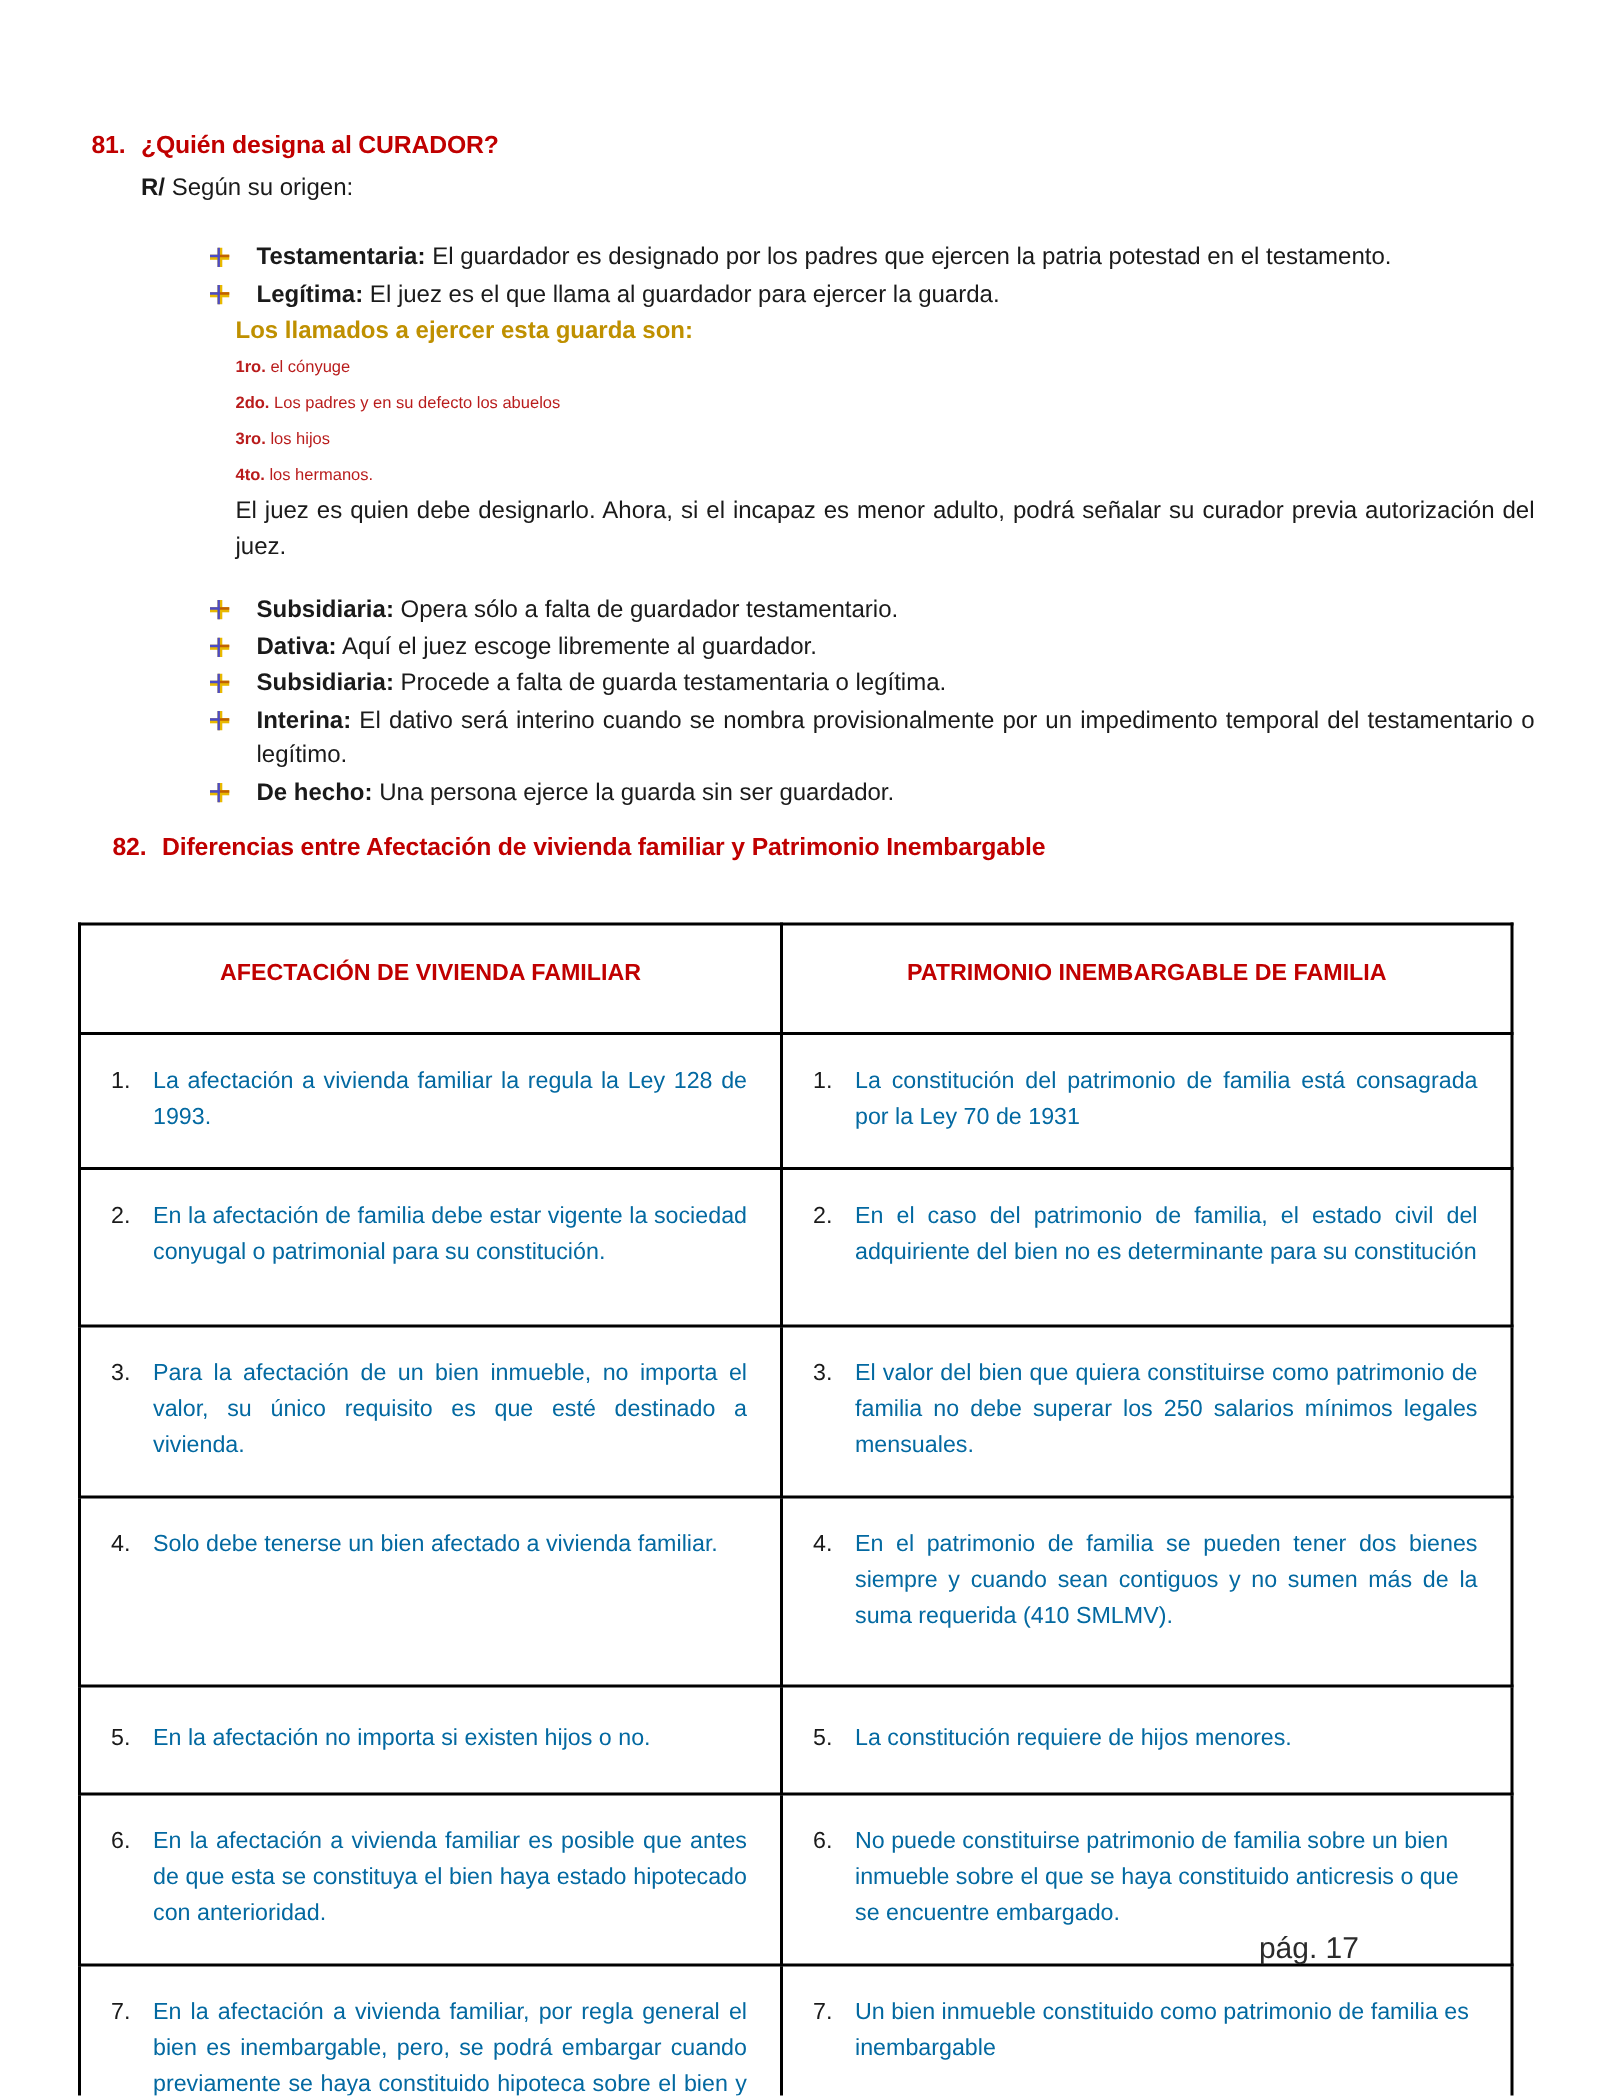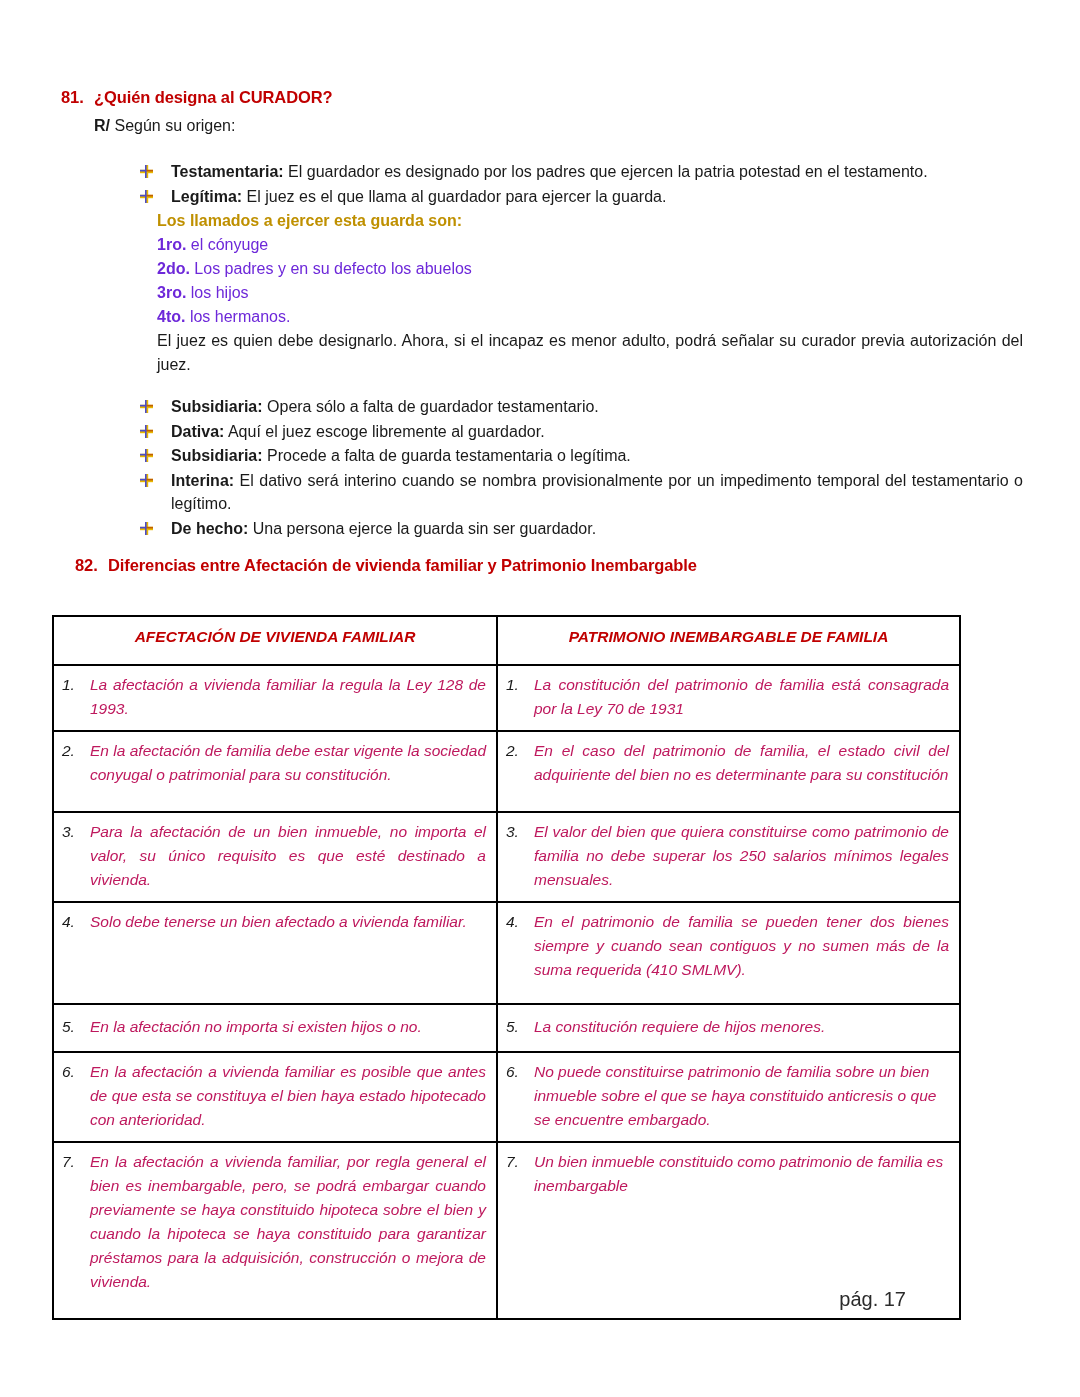--- a/index.html
+++ b/index.html
@@ -92,9 +92,9 @@
     line-height: 24px;
   }
   .ord-line {
-    font-size: 16px;
+    font-size: 11px;
     line-height: 24px;
-    color: #6d28d9;
+    color: #b91c1c;
   }
   .ord-line b { font-weight: bold; }
   .sub-para {

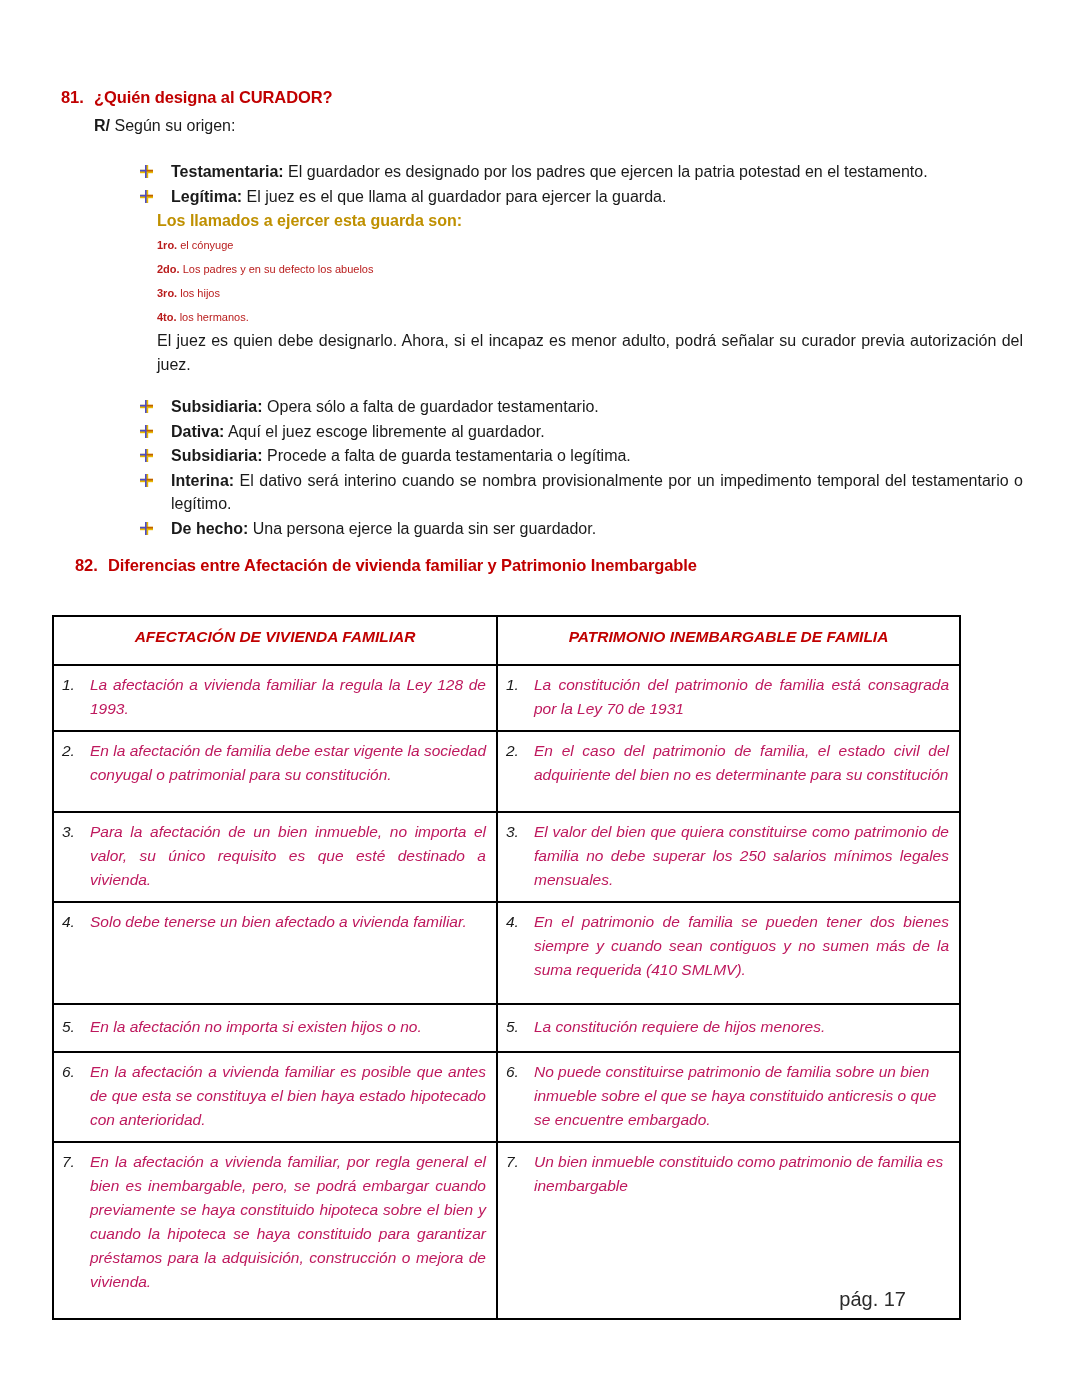--- a/index.html
+++ b/index.html
@@ -118,8 +118,7 @@
   .cmp-table td {
     border: 2.5px solid #000000;
     vertical-align: top;
-    padding: 0;
-    font-style: italic;
+    padding: 12px;
   }
   .cmp-table td.col-left  { width: 442px; }
   .cmp-table td.col-right { width: 461px; }

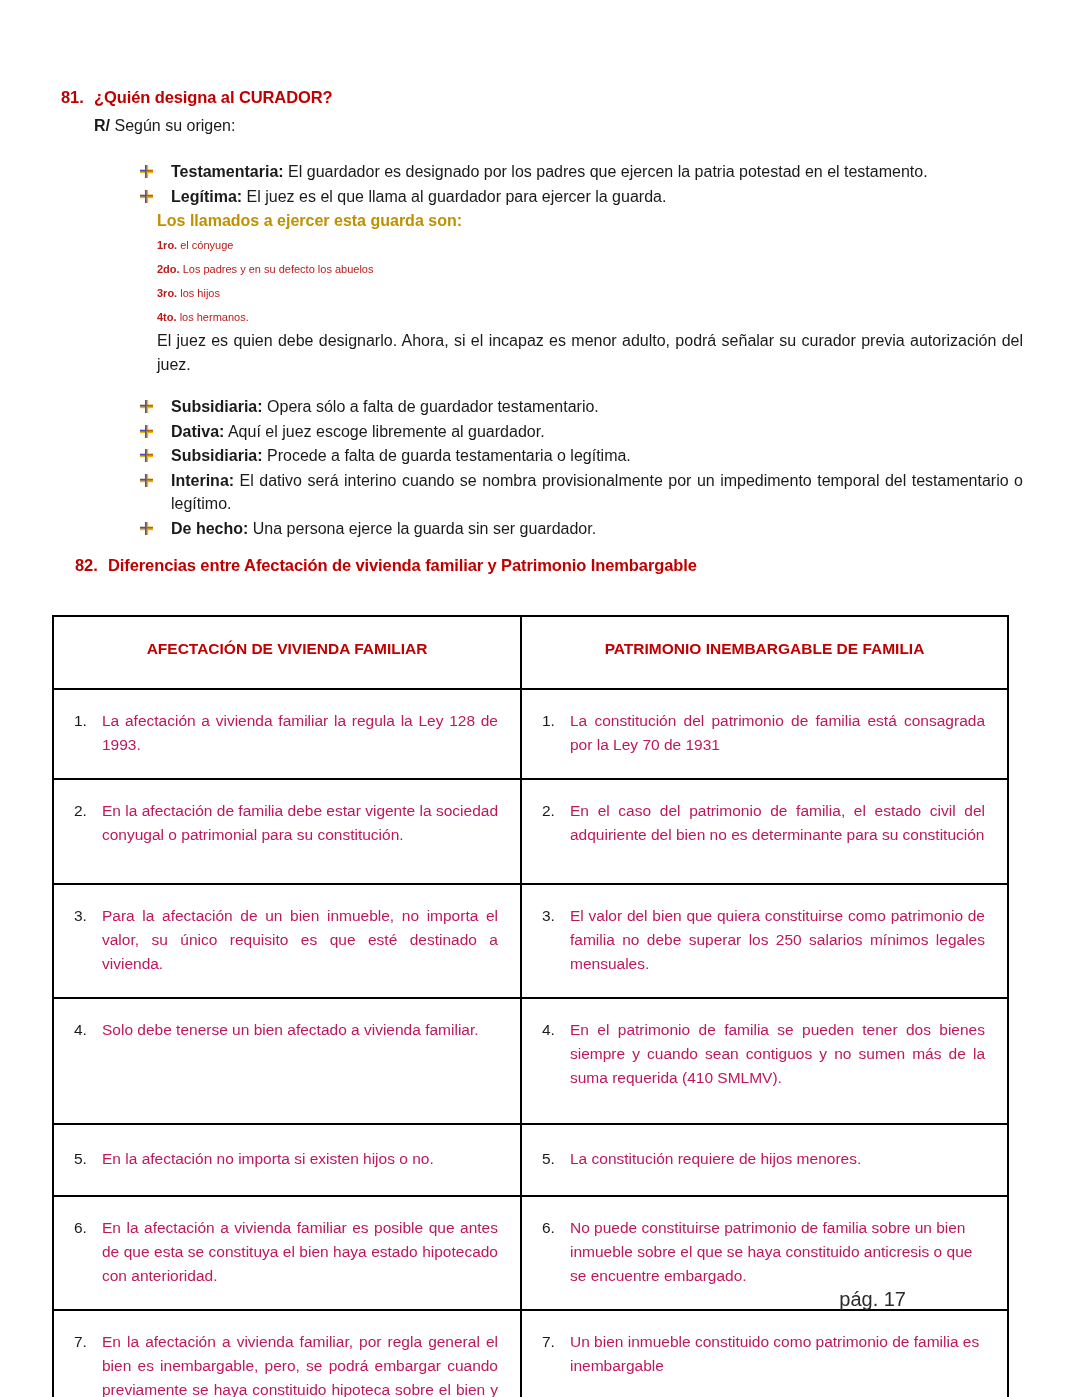--- a/index.html
+++ b/index.html
@@ -149,7 +149,7 @@
     flex: 1 1 auto;
     font-size: 15.5px;
     line-height: 24px;
-    color: #be185d;
+    color: #0369a1;
     text-align: justify;
     text-justify: inter-word;
   }

